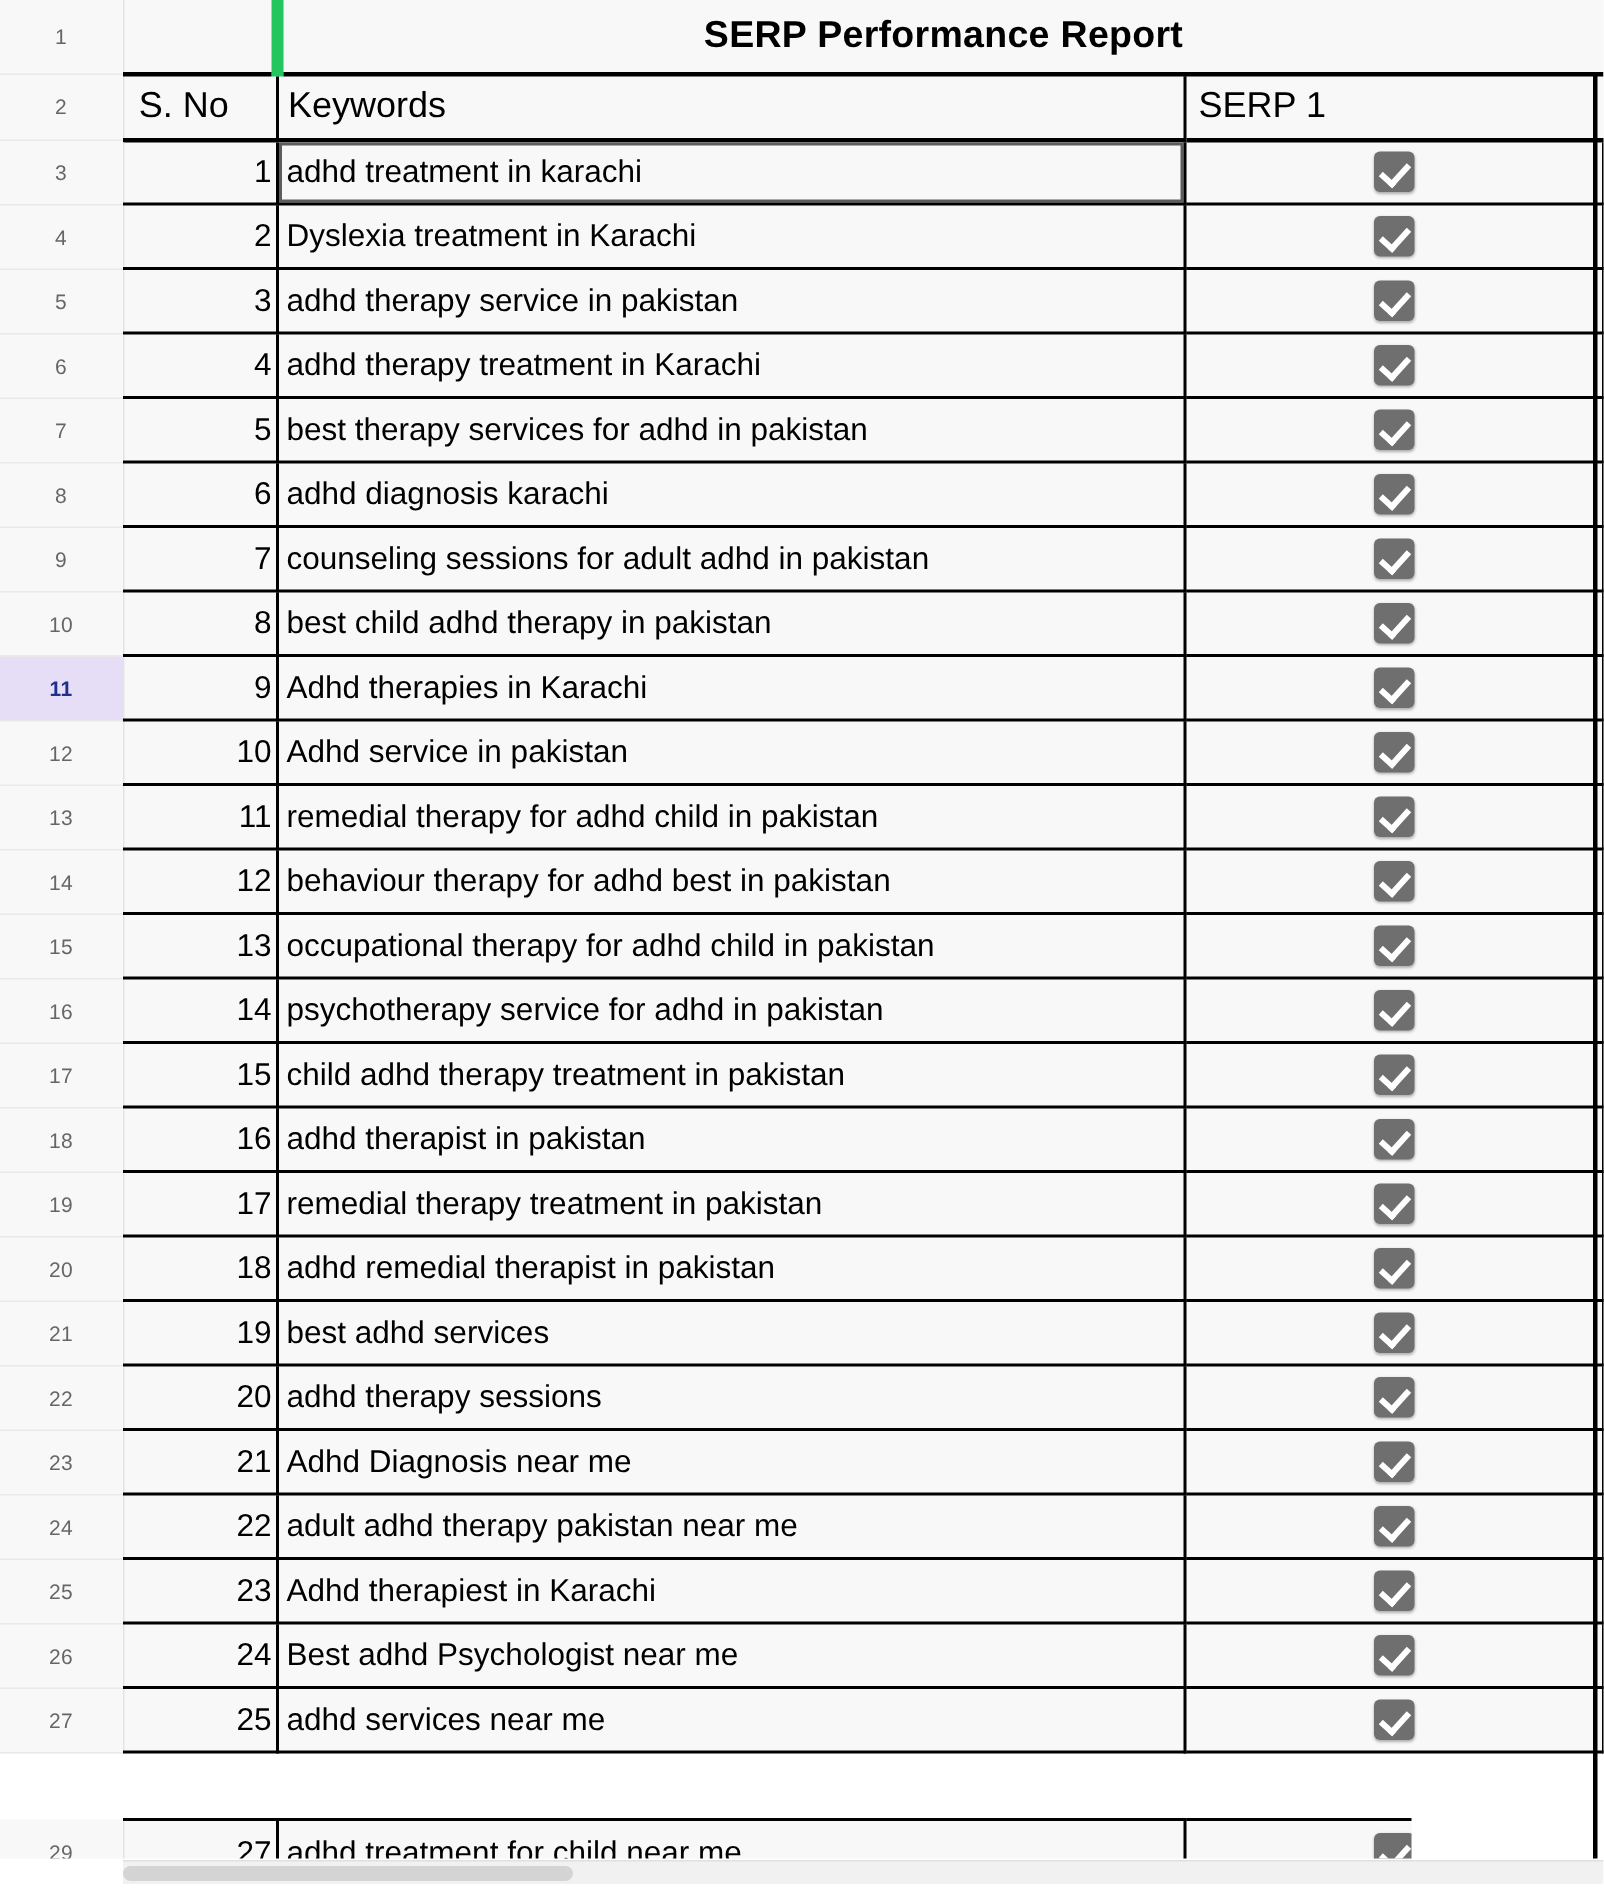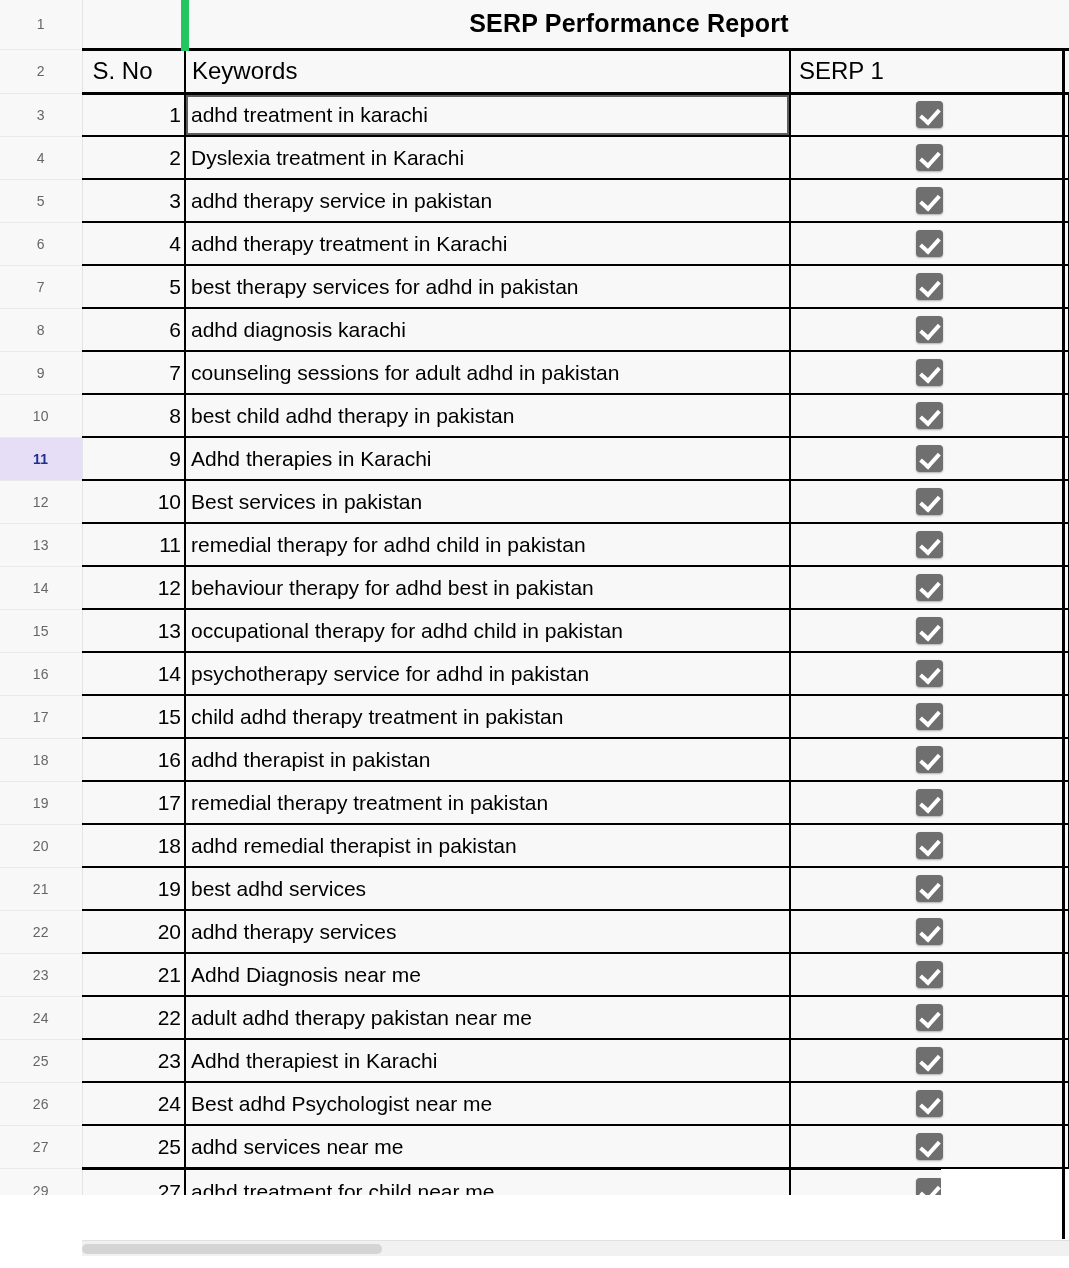--- a/index.html
+++ b/index.html
@@ -305,7 +305,7 @@
         <tr class="r">
           <td class="rowhdr">12</td>
           <td class="cell sno">10</td>
-          <td class="cell kw">Best services in pakistan</td>
+          <td class="cell kw">Adhd service in pakistan</td>
           <td class="cell serp"><span class="cbox"></span></td>
         </tr>
         <tr class="r">

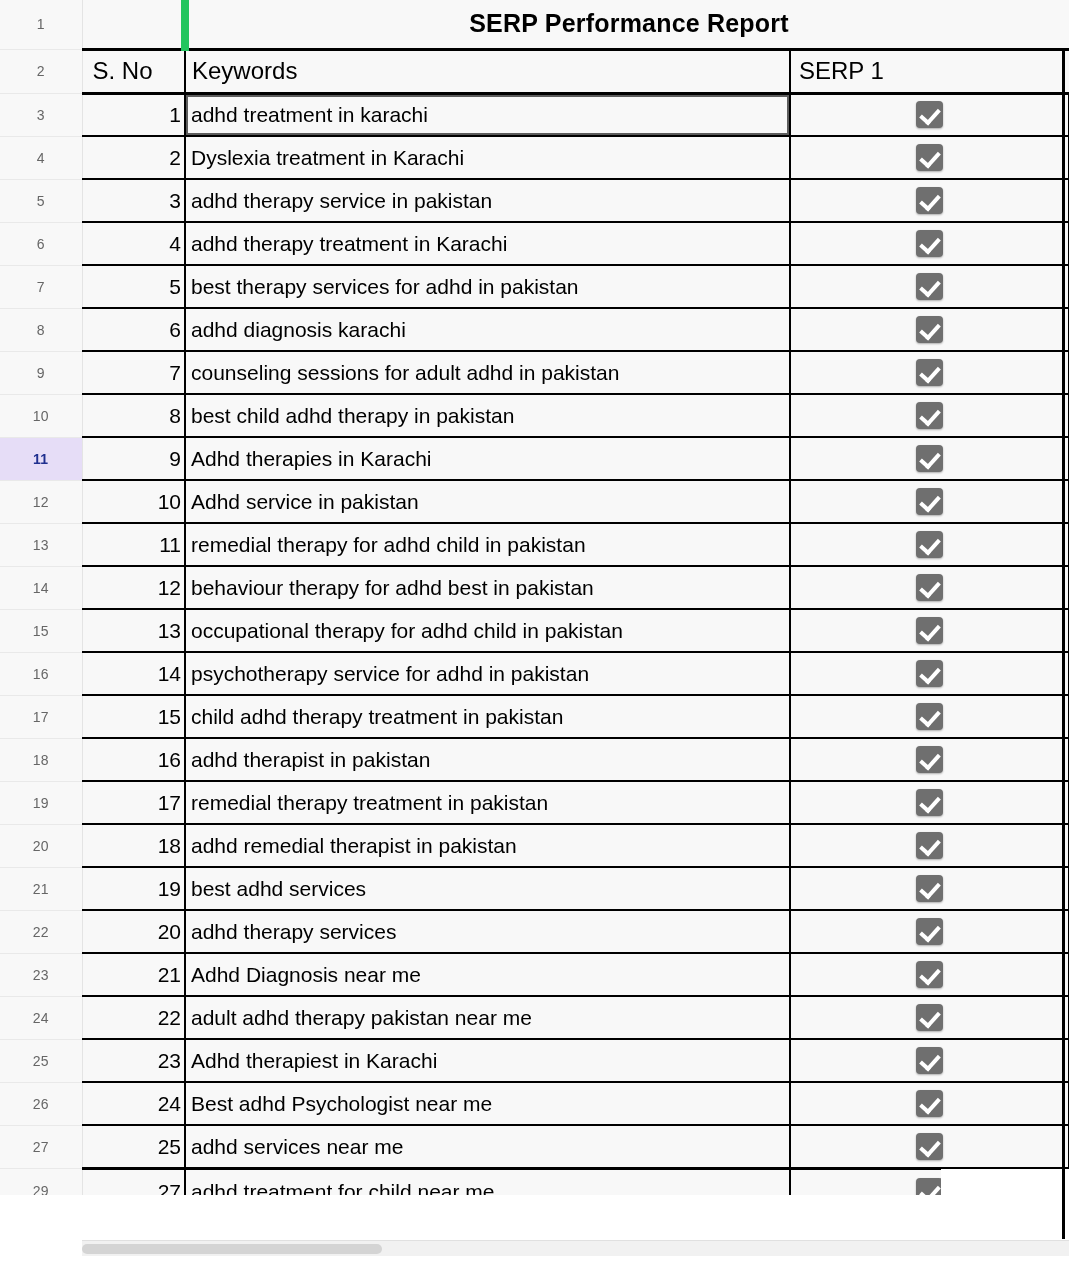--- a/index.html
+++ b/index.html
@@ -365,7 +365,7 @@
         <tr class="r">
           <td class="rowhdr">22</td>
           <td class="cell sno">20</td>
-          <td class="cell kw">adhd therapy services</td>
+          <td class="cell kw">adhd therapy sessions</td>
           <td class="cell serp"><span class="cbox"></span></td>
         </tr>
         <tr class="r">

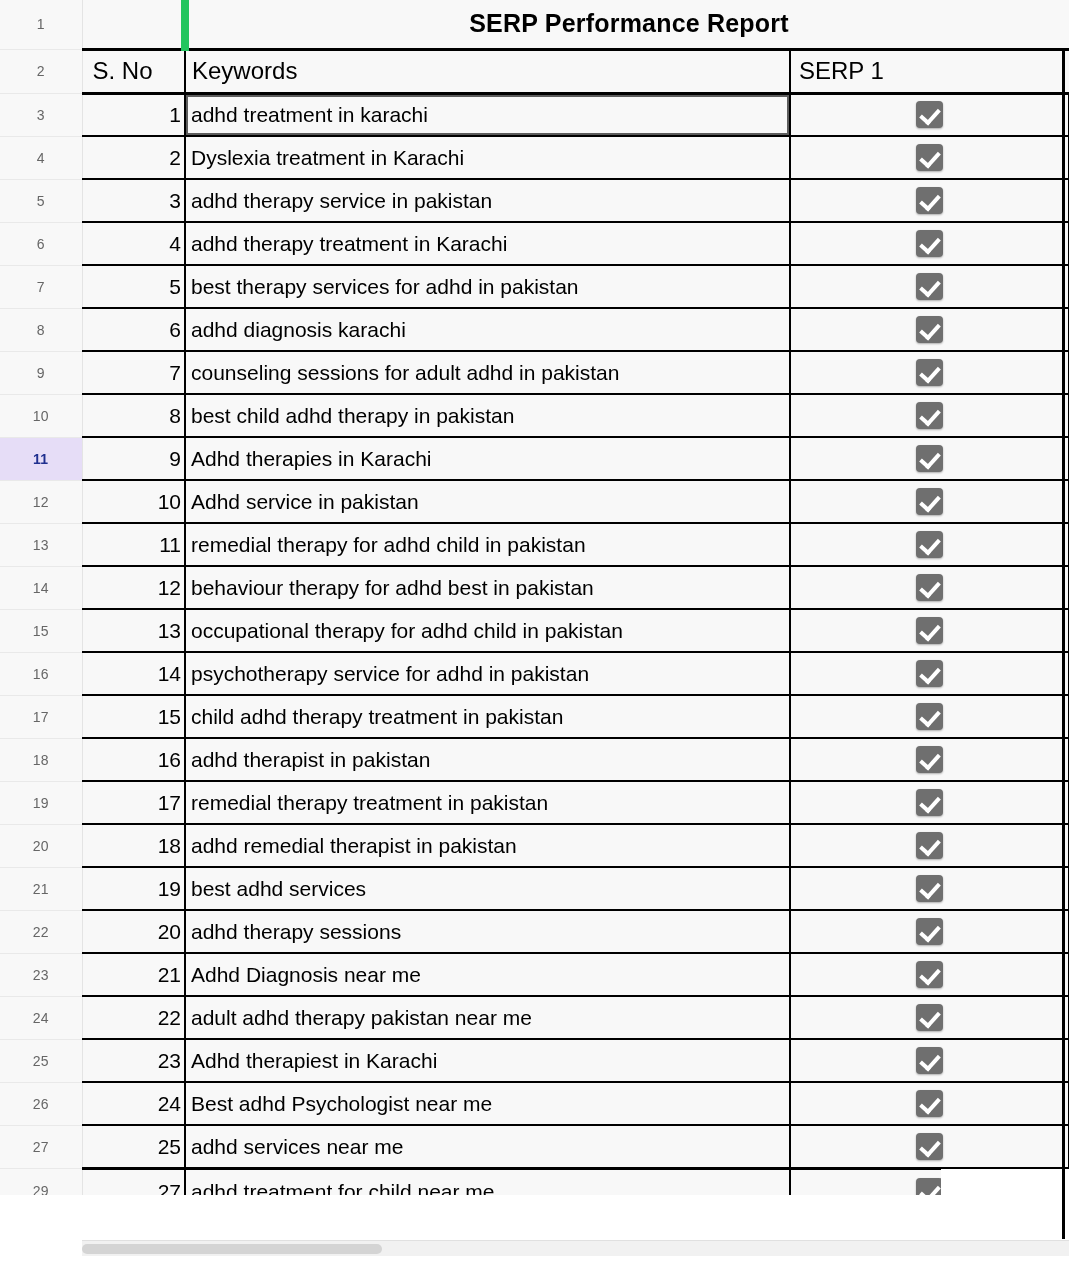--- a/index.html
+++ b/index.html
@@ -162,7 +162,7 @@
   .clip-wrap {
     position: absolute;
     left: 0;
-    top: 1168px;
+    top: 1212px;
     width: 941px;
     height: 27px;
     overflow: hidden;

